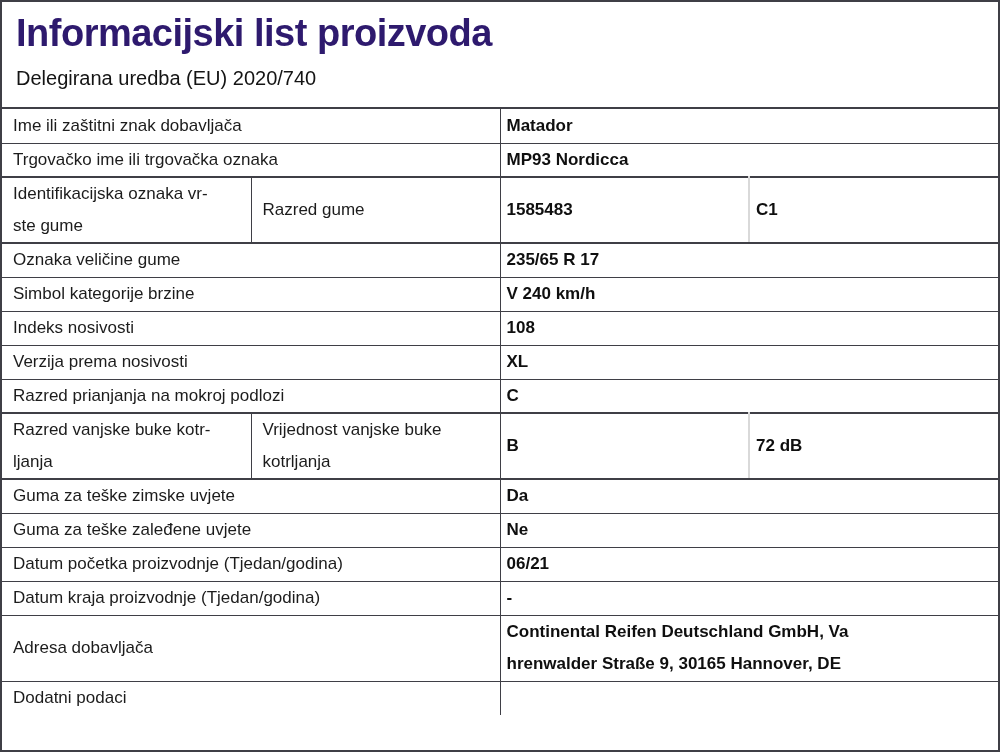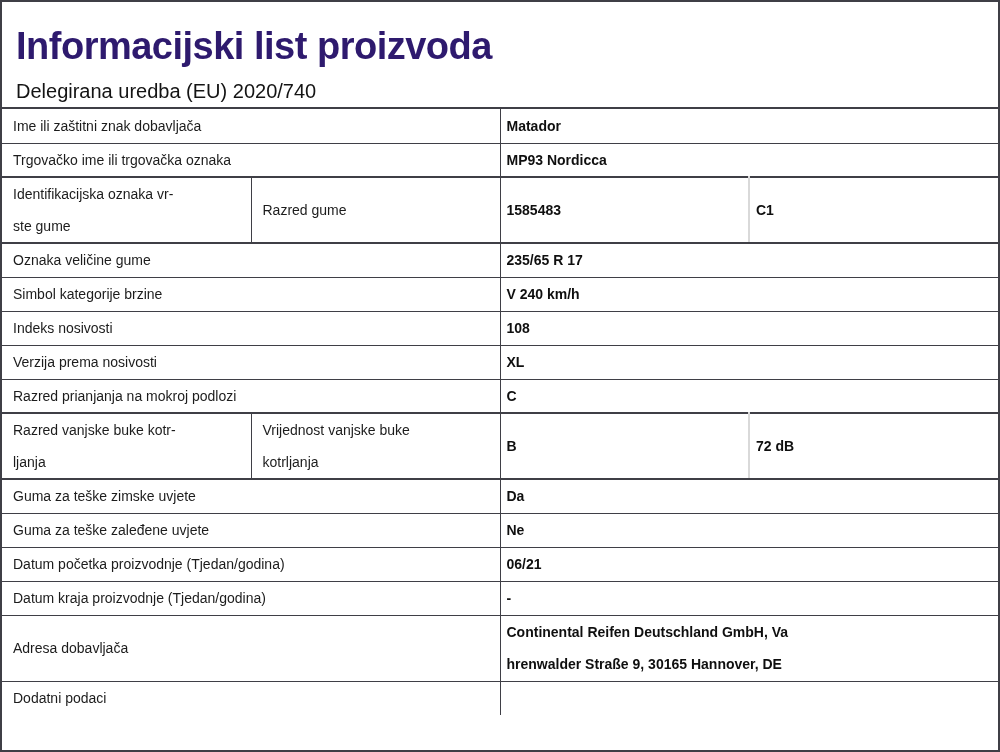--- a/index.html
+++ b/index.html
@@ -24,7 +24,7 @@
   }
   .doc-header{
     height:107px;
-    padding:21px 14px 0 14px;
+    padding:8px 14px 0 14px;
     border-bottom:2px solid var(--border_dark);
   }
   .doc-title{

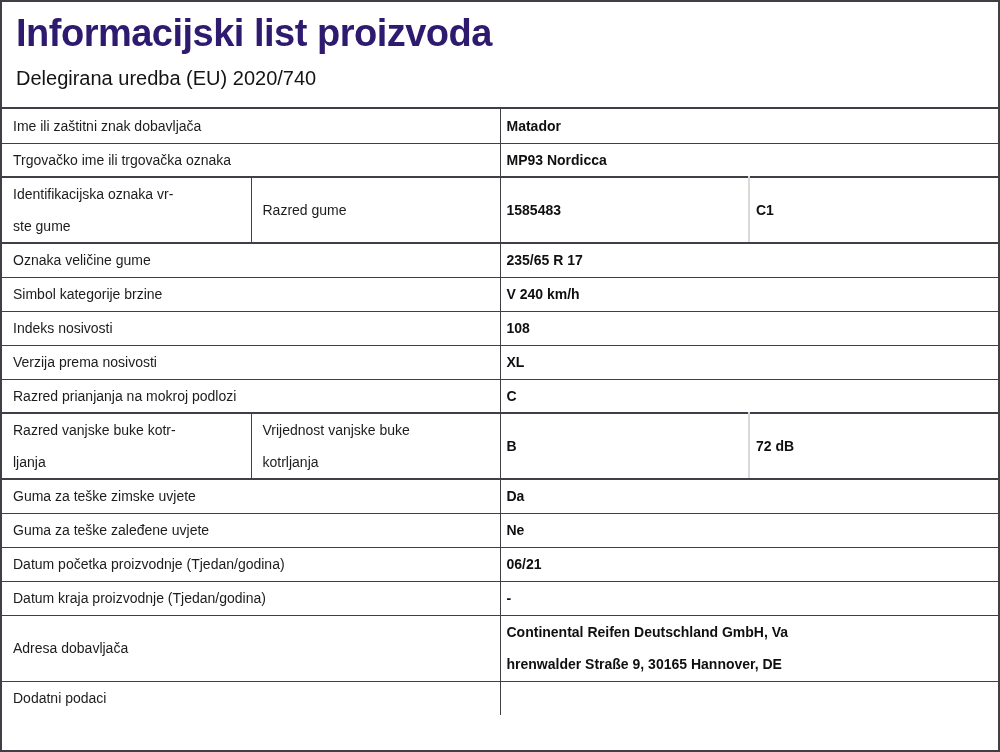--- a/index.html
+++ b/index.html
@@ -48,7 +48,7 @@
   }
   .product-table td{
     border:1.5px solid var(--border_dark);
-    font-size:14px;
+    font-size:17px;
     line-height:32px;
     vertical-align:middle;
     overflow:hidden;

